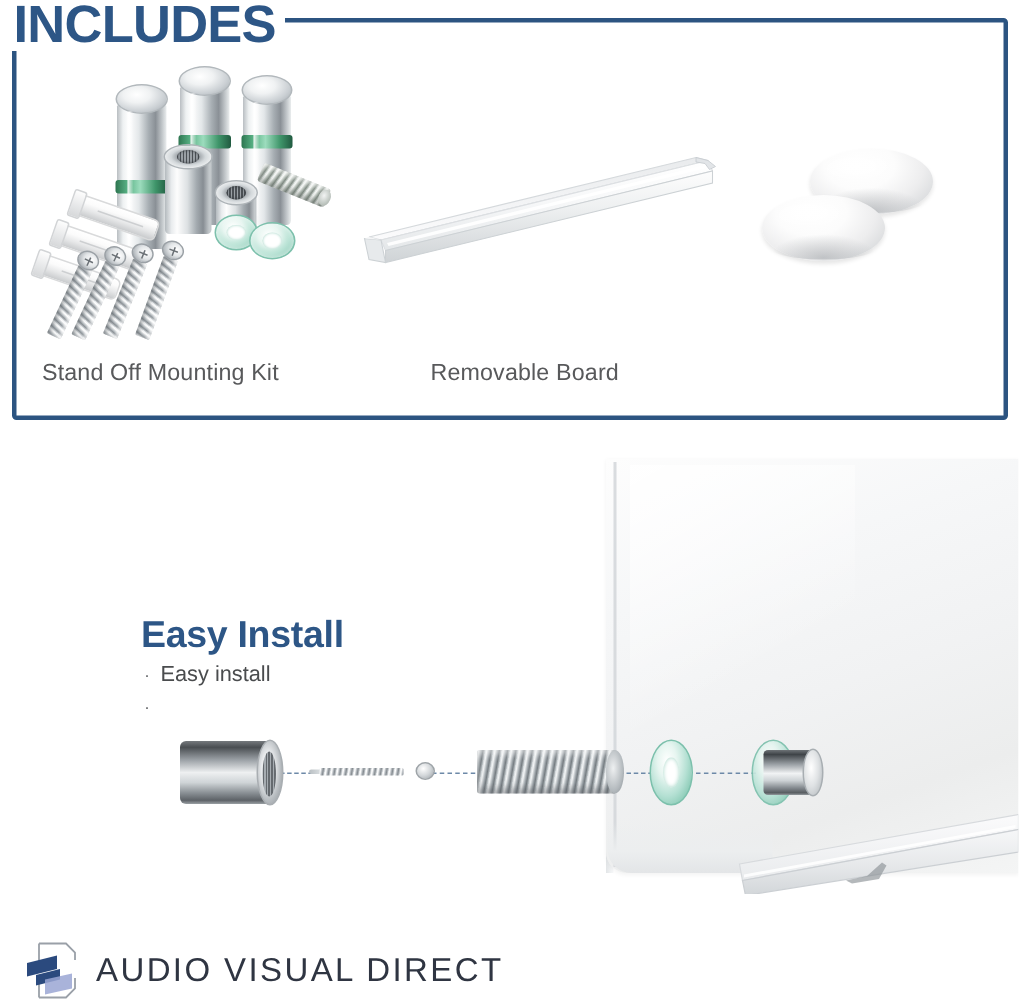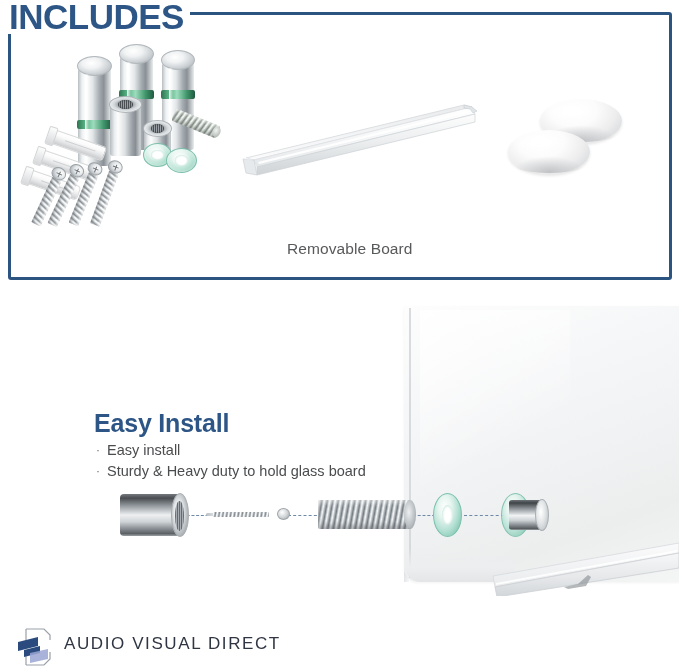--- a/index.html
+++ b/index.html
@@ -306,6 +306,7 @@
     </div>
   </div>
 
+  <div class="lbl lbl1">Stand Off Mounting Kit</div>
   <div class="lbl lbl2">Removable Board</div>
 
   <div id="glassboard">

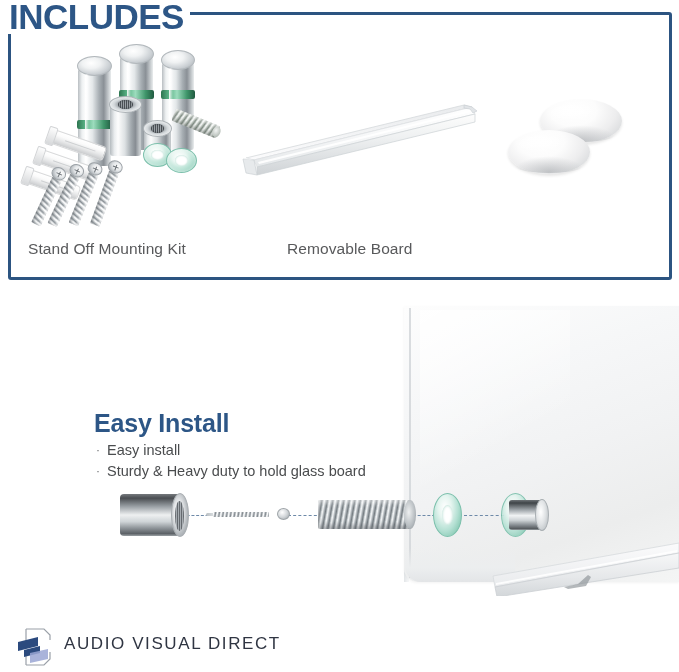--- a/index.html
+++ b/index.html
@@ -344,7 +344,6 @@
     </div>
     <div class="ei-item">
       <span class="ei-bullet">·</span>
-      <span>Sturdy &amp; Heavy duty to hold glass board</span>
     </div>
   </div>
 

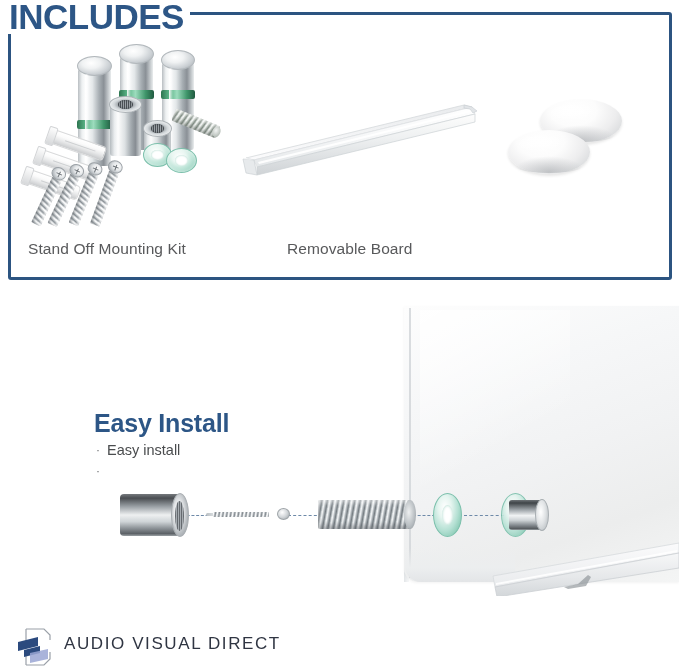--- a/index.html
+++ b/index.html
@@ -163,7 +163,7 @@
 
   
   #logo{position:absolute;left:16px;top:626px;width:240px;height:42px;}
-  .logo-text{position:absolute;left:48px;top:8px;font-size:17px;letter-spacing:1.6px;
+  .logo-text{position:absolute;left:48px;top:8px;font-size:22px;letter-spacing:1.6px;
      color:#2f3542;white-space:nowrap;}
 </style>
 </head>

